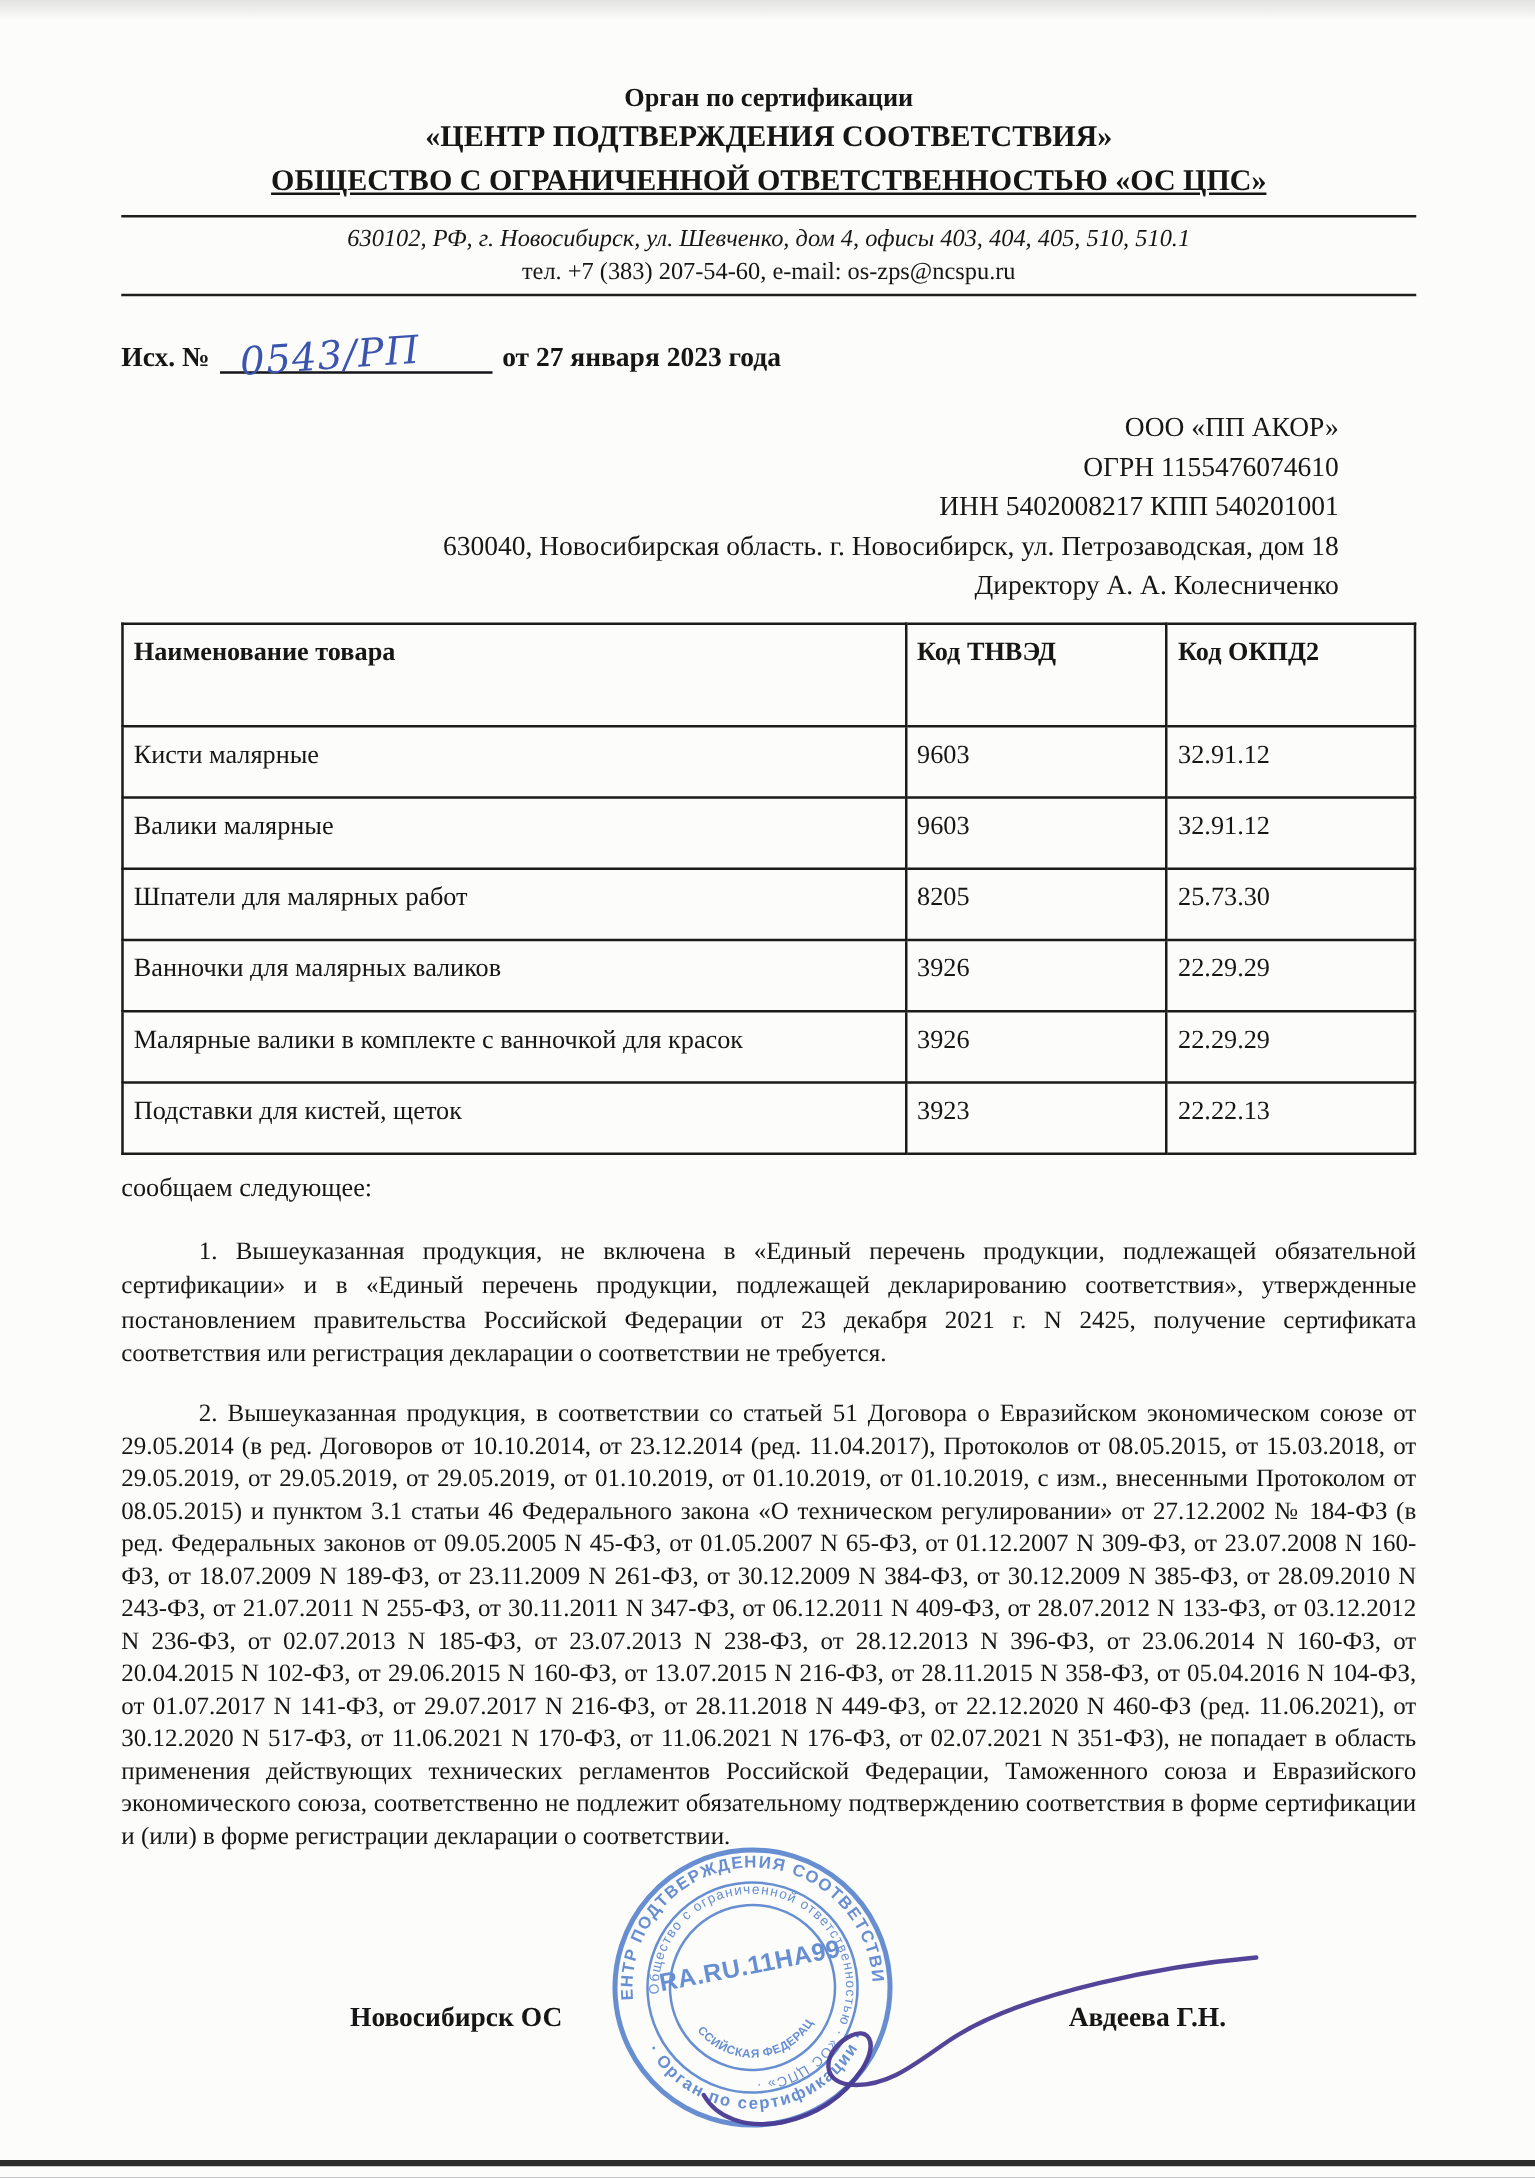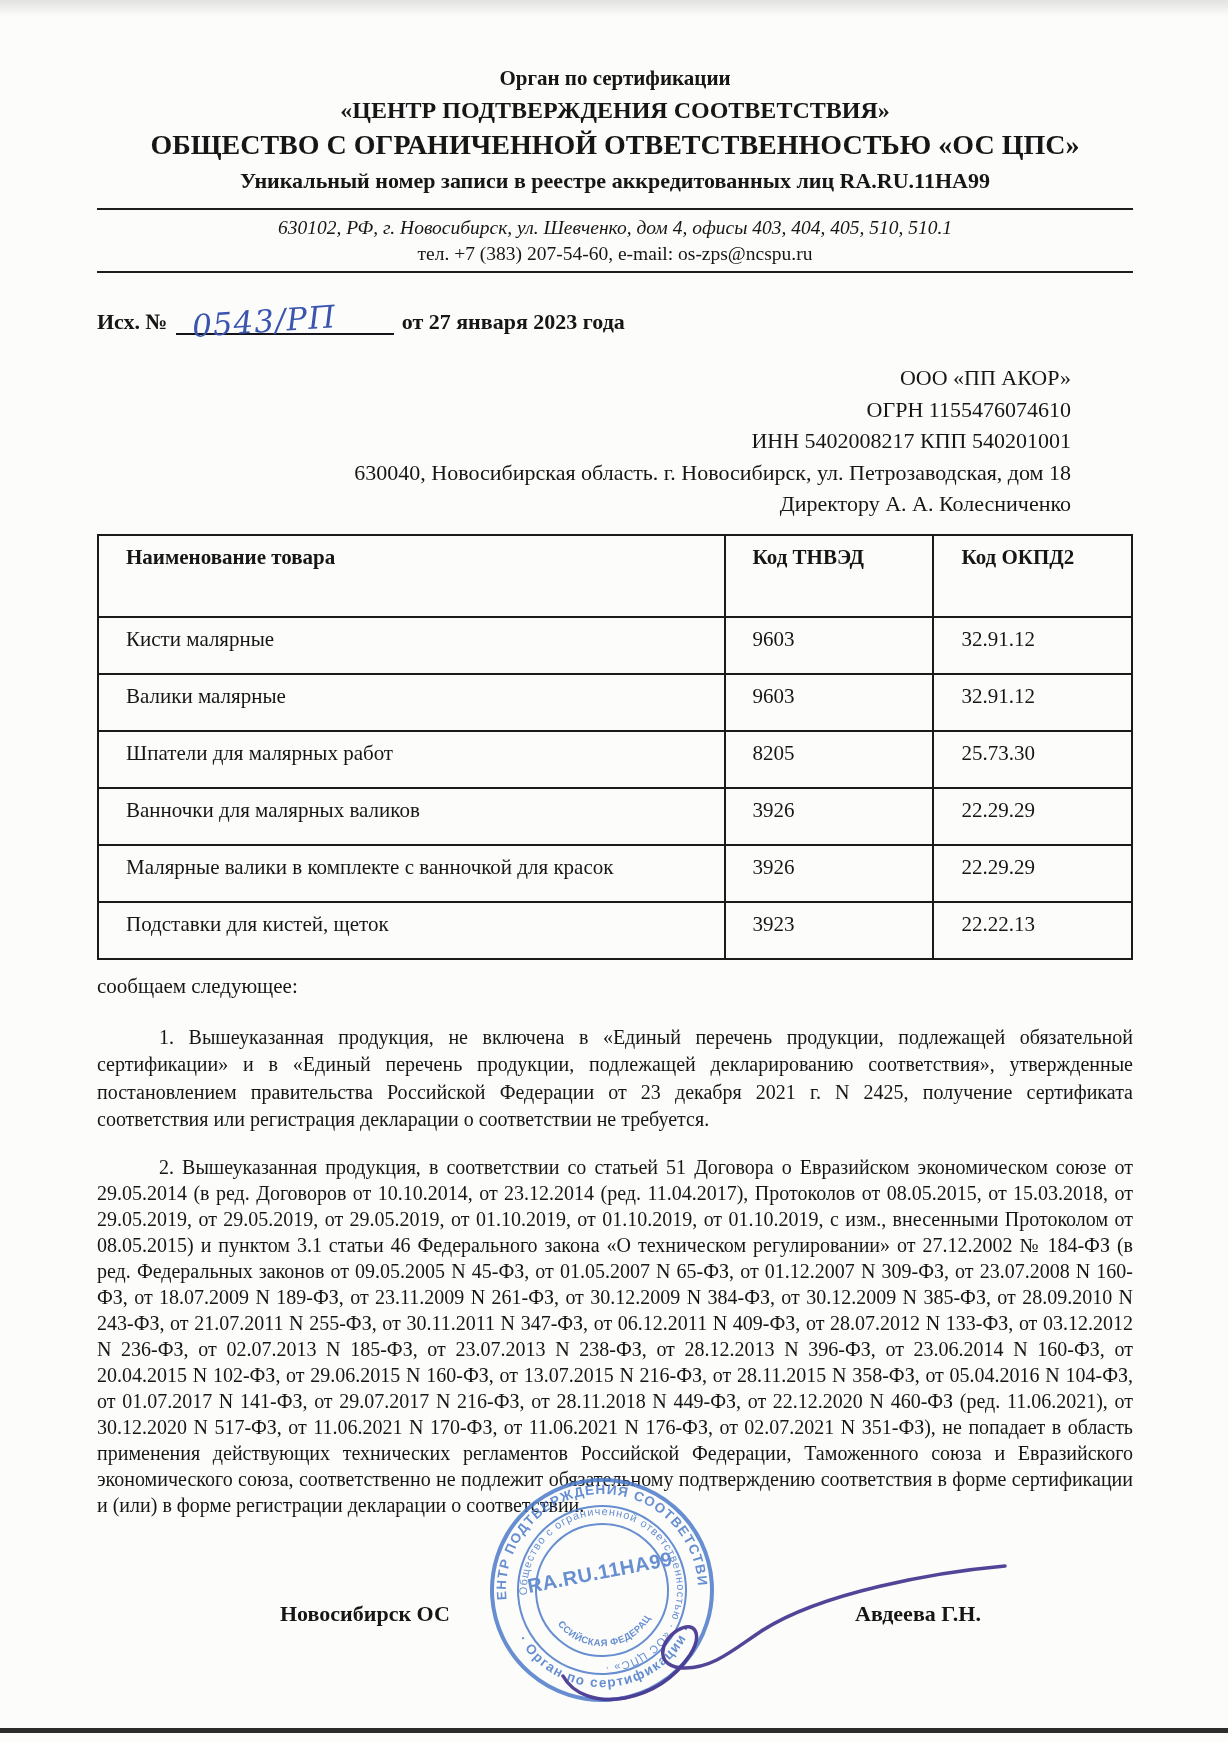--- a/index.html
+++ b/index.html
@@ -16,7 +16,7 @@
   .lh{ text-align:center; font-weight:bold; }
   .lh-1{padding-top:64px;font-size:21px;line-height:29px;}
   .lh-2{font-size:24px;line-height:34px;}
-  .lh-3{font-size:28px;line-height:36px;}
+  .lh-3{font-size:24px;line-height:36px;text-decoration:underline;}
   .lh-4{font-size:22px;line-height:36px;}
   .rule{border:0;border-top:2.5px solid #1e1e1e;margin:0;}
   .rule-1{margin-top:9px;}

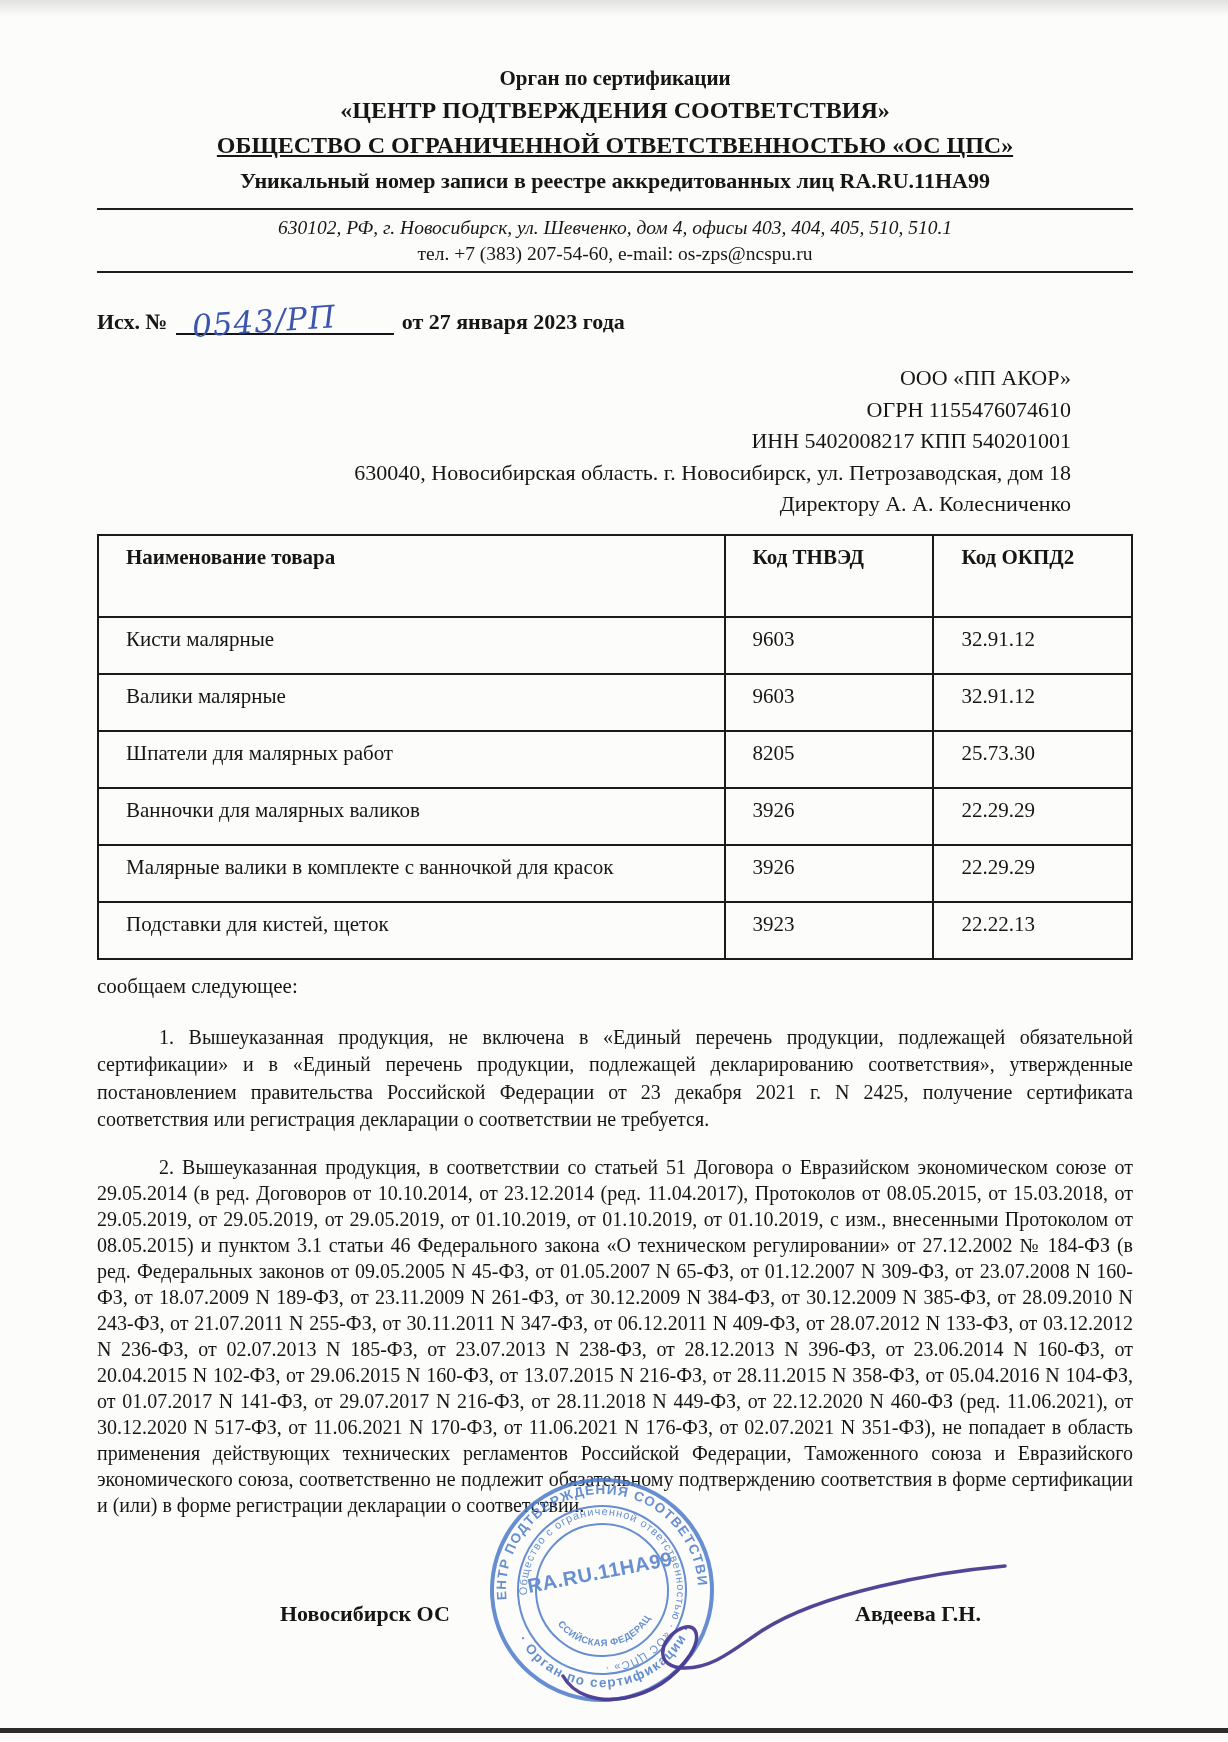--- a/index.html
+++ b/index.html
@@ -63,7 +63,6 @@
     <div class="lh lh-1">Орган по сертификации</div>
     <div class="lh lh-2">«ЦЕНТР ПОДТВЕРЖДЕНИЯ СООТВЕТСТВИЯ»</div>
     <div class="lh lh-3">ОБЩЕСТВО С ОГРАНИЧЕННОЙ ОТВЕТСТВЕННОСТЬЮ «ОС ЦПС»</div>
-    <div class="lh lh-4">Уникальный номер записи в реестре аккредитованных лиц RA.RU.11НА99</div>
     <hr class="rule rule-1">
     <div class="lh lh-addr">630102, РФ, г. Новосибирск, ул. Шевченко, дом 4, офисы 403, 404, 405, 510, 510.1</div>
     <div class="lh lh-tel">тел. +7 (383) 207-54-60,  e-mail: os-zps@ncspu.ru</div>

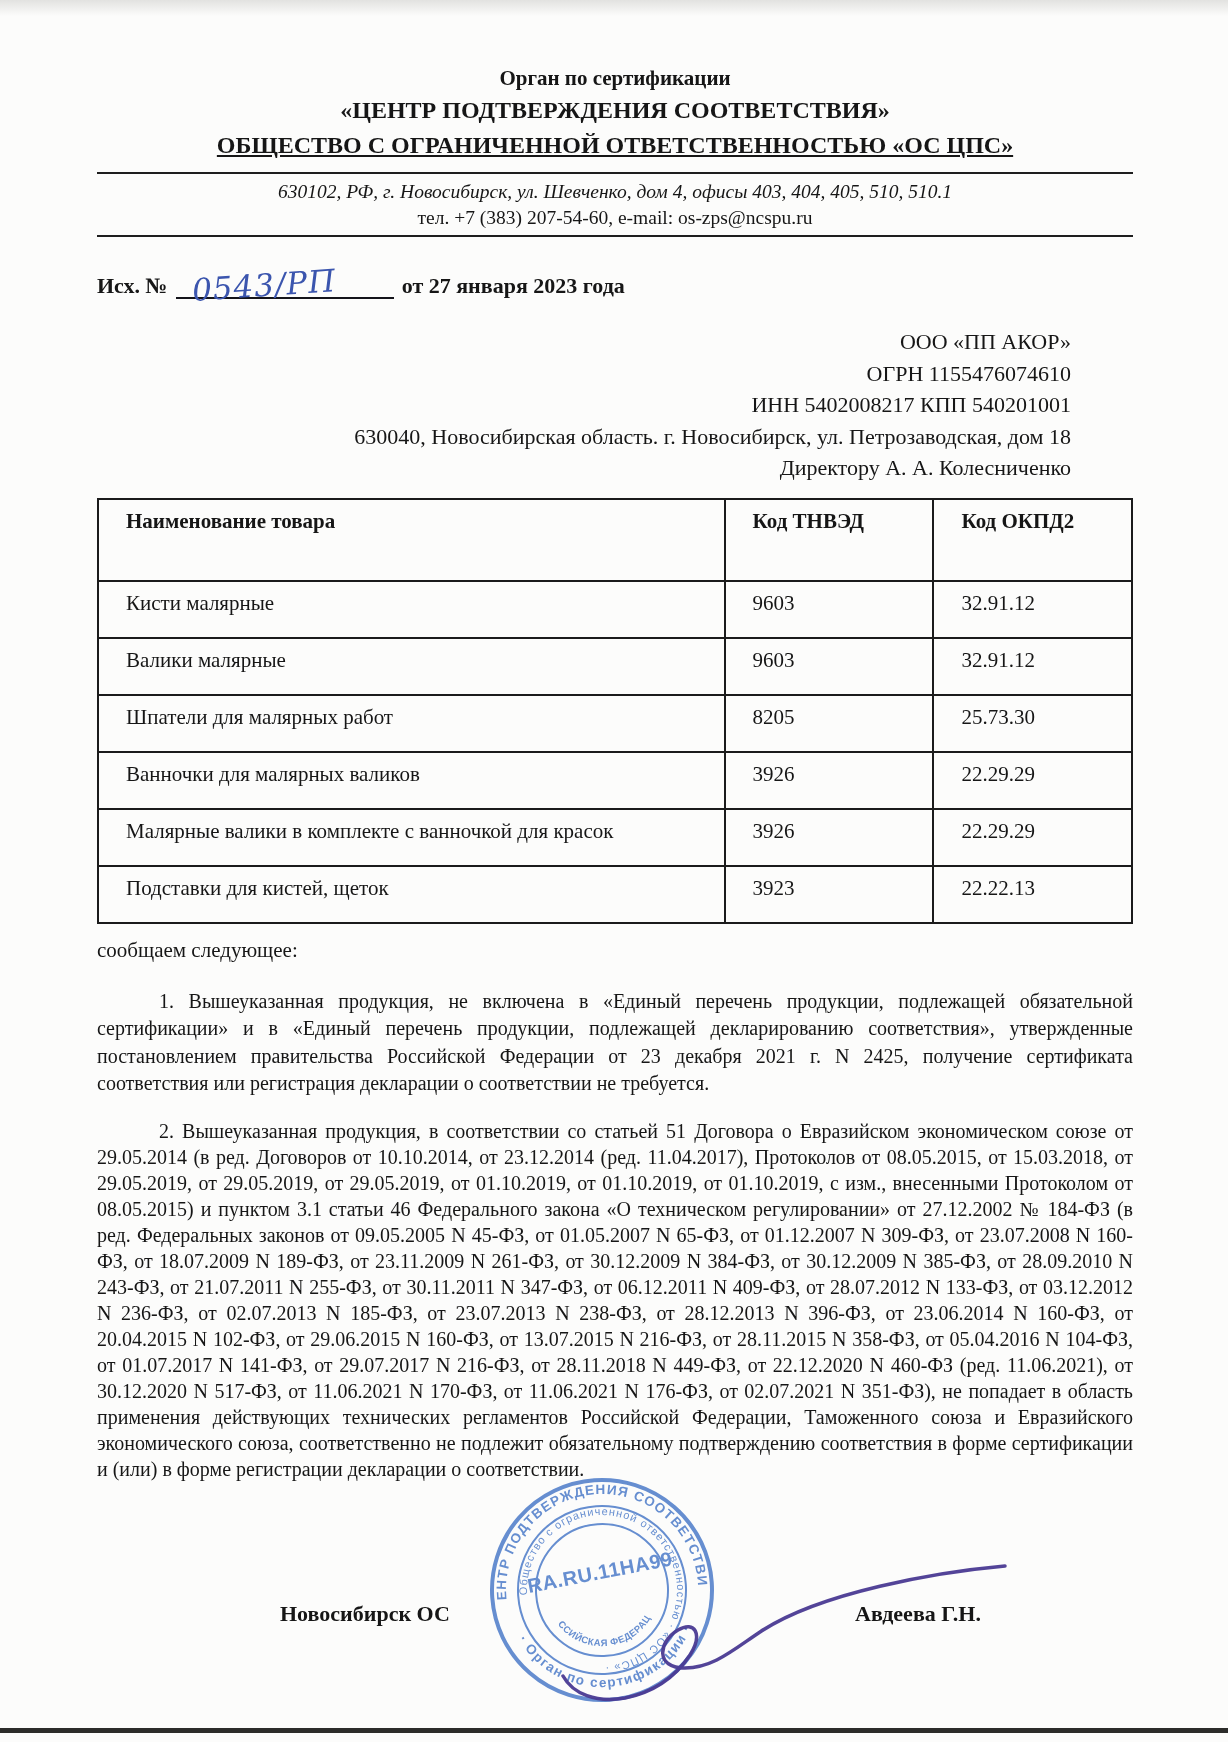--- a/index.html
+++ b/index.html
@@ -37,7 +37,7 @@
   .intro{margin-top:28px;font-size:21px;line-height:32px;text-align:justify;text-indent:64px;}
   table.goods{width:100%;border-collapse:collapse;margin-top:14px;font-size:21px;}
   table.goods th, table.goods td{border:2px solid #1b1b1b;text-align:left;
-    vertical-align:top;padding:9px 27px;font-weight:normal;}
+    vertical-align:top;padding:9px 8px;font-weight:normal;}
   table.goods th{font-weight:bold;height:62px;}
   table.goods td{height:37px;}
   .notice{text-align:left;font-size:21px;margin-top:12px;line-height:28px;}

